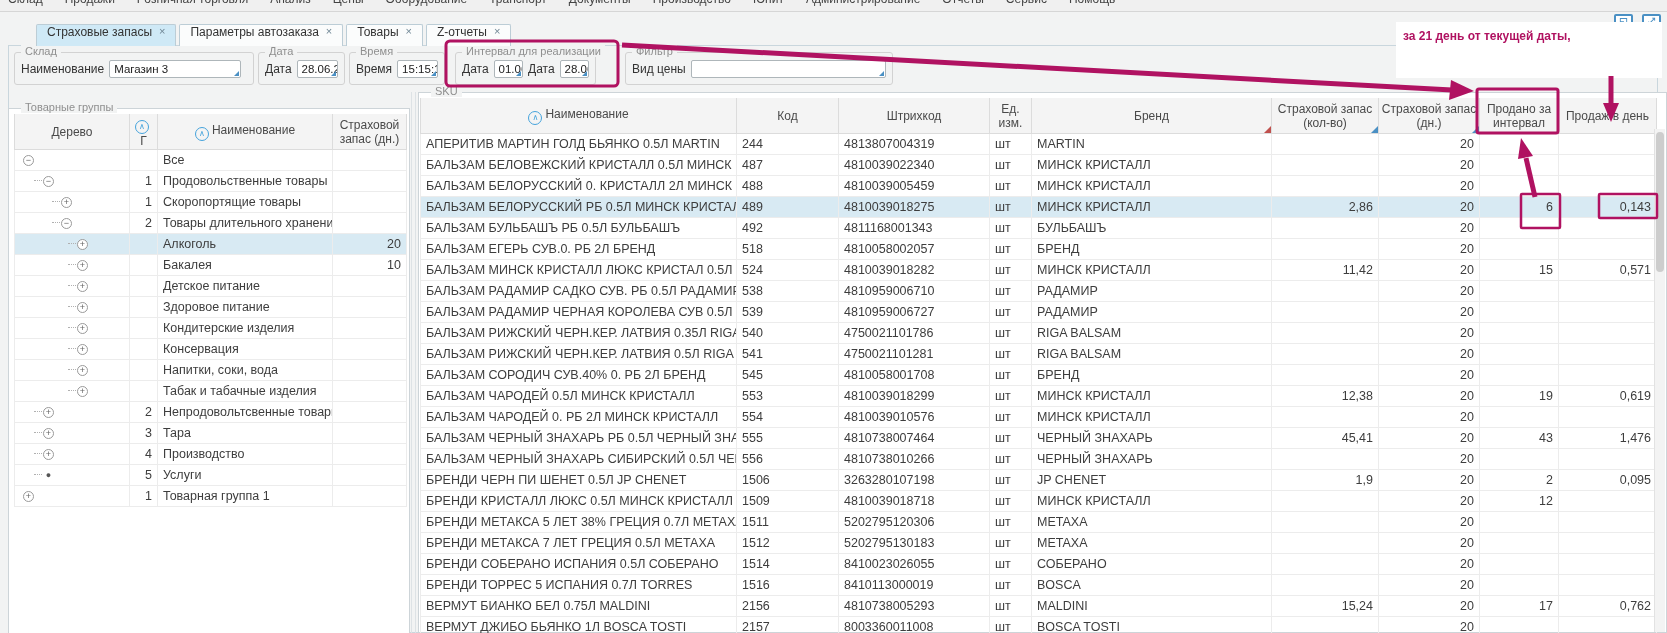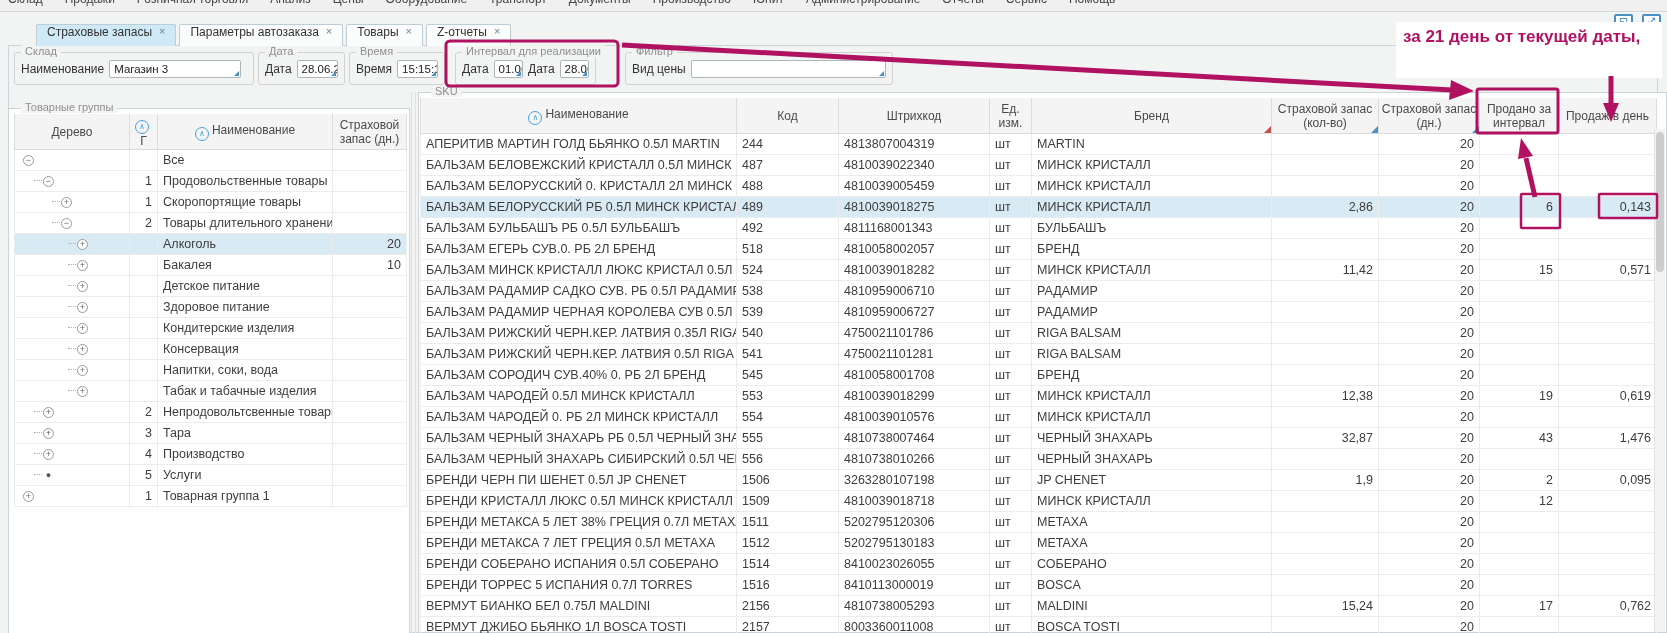--- a/index.html
+++ b/index.html
@@ -84,7 +84,7 @@
 
   
   .note{position:absolute;left:1396px;top:22px;width:266px;height:56px;background:#fff;
-        font-size:17px;font-weight:bold;line-height:27px;padding:1px 7px;box-sizing:border-box;
+        font-size:12px;font-weight:bold;line-height:27px;padding:1px 7px;box-sizing:border-box;
         white-space:nowrap;z-index:40}
   .overlay{position:absolute;left:0;top:0;width:1667px;height:633px;pointer-events:none;z-index:50}
 </style>

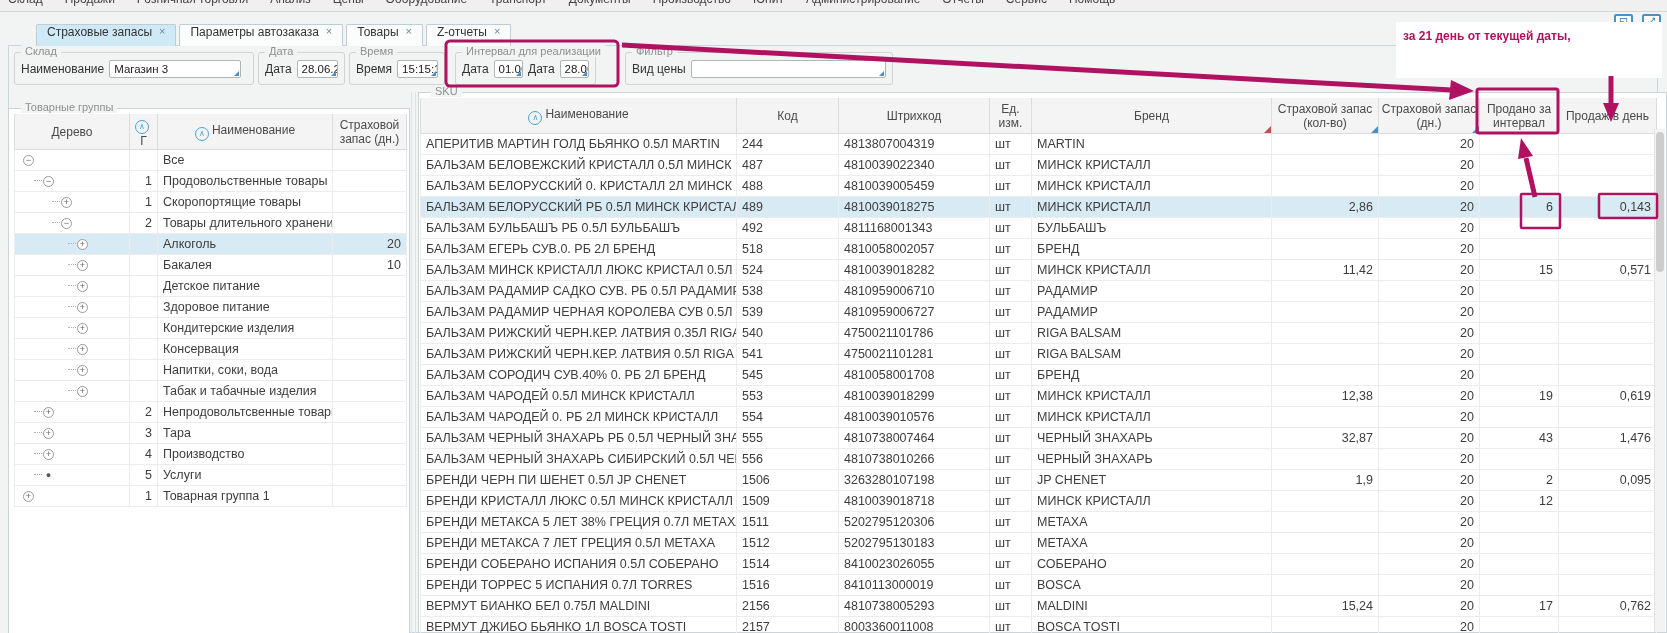--- a/index.html
+++ b/index.html
@@ -490,7 +490,7 @@
             <td>4810738007464</td>
             <td>шт</td>
             <td>ЧЕРНЫЙ ЗНАХАРЬ</td>
-            <td class="r">32,87</td>
+            <td class="r">45,41</td>
             <td class="r">20</td>
             <td class="r">43</td>
             <td class="r">1,476</td>

